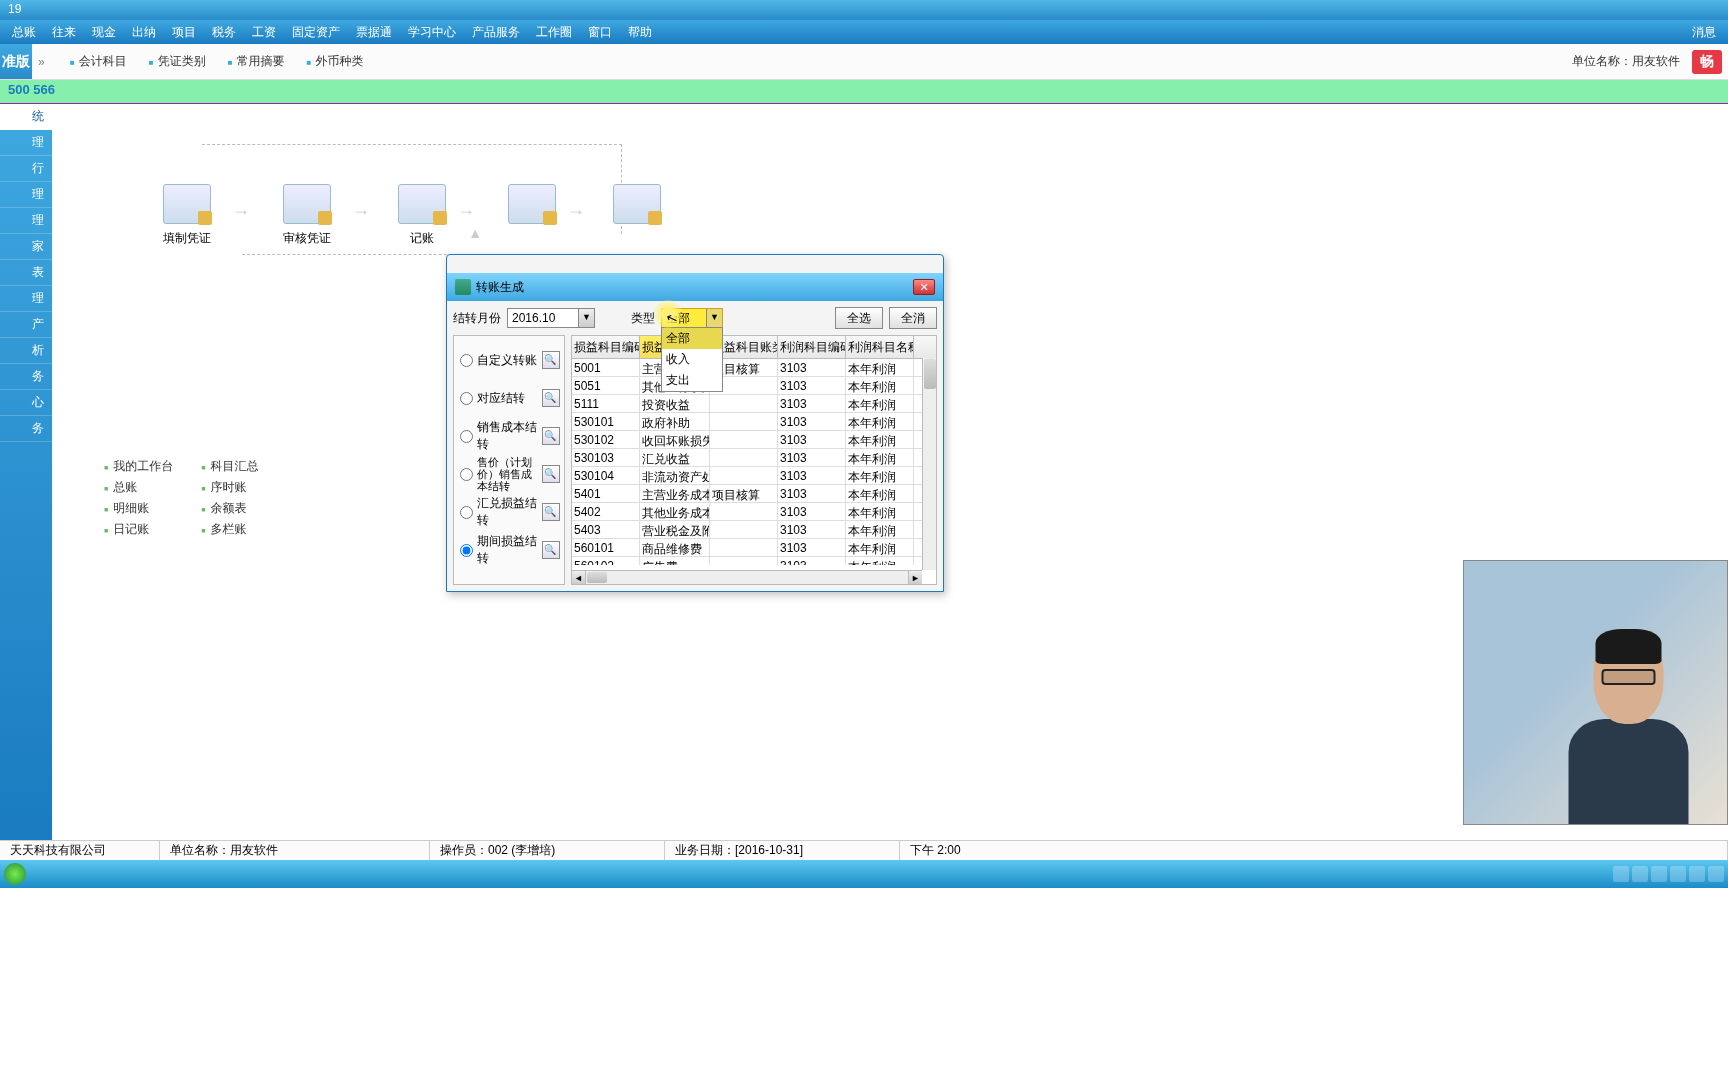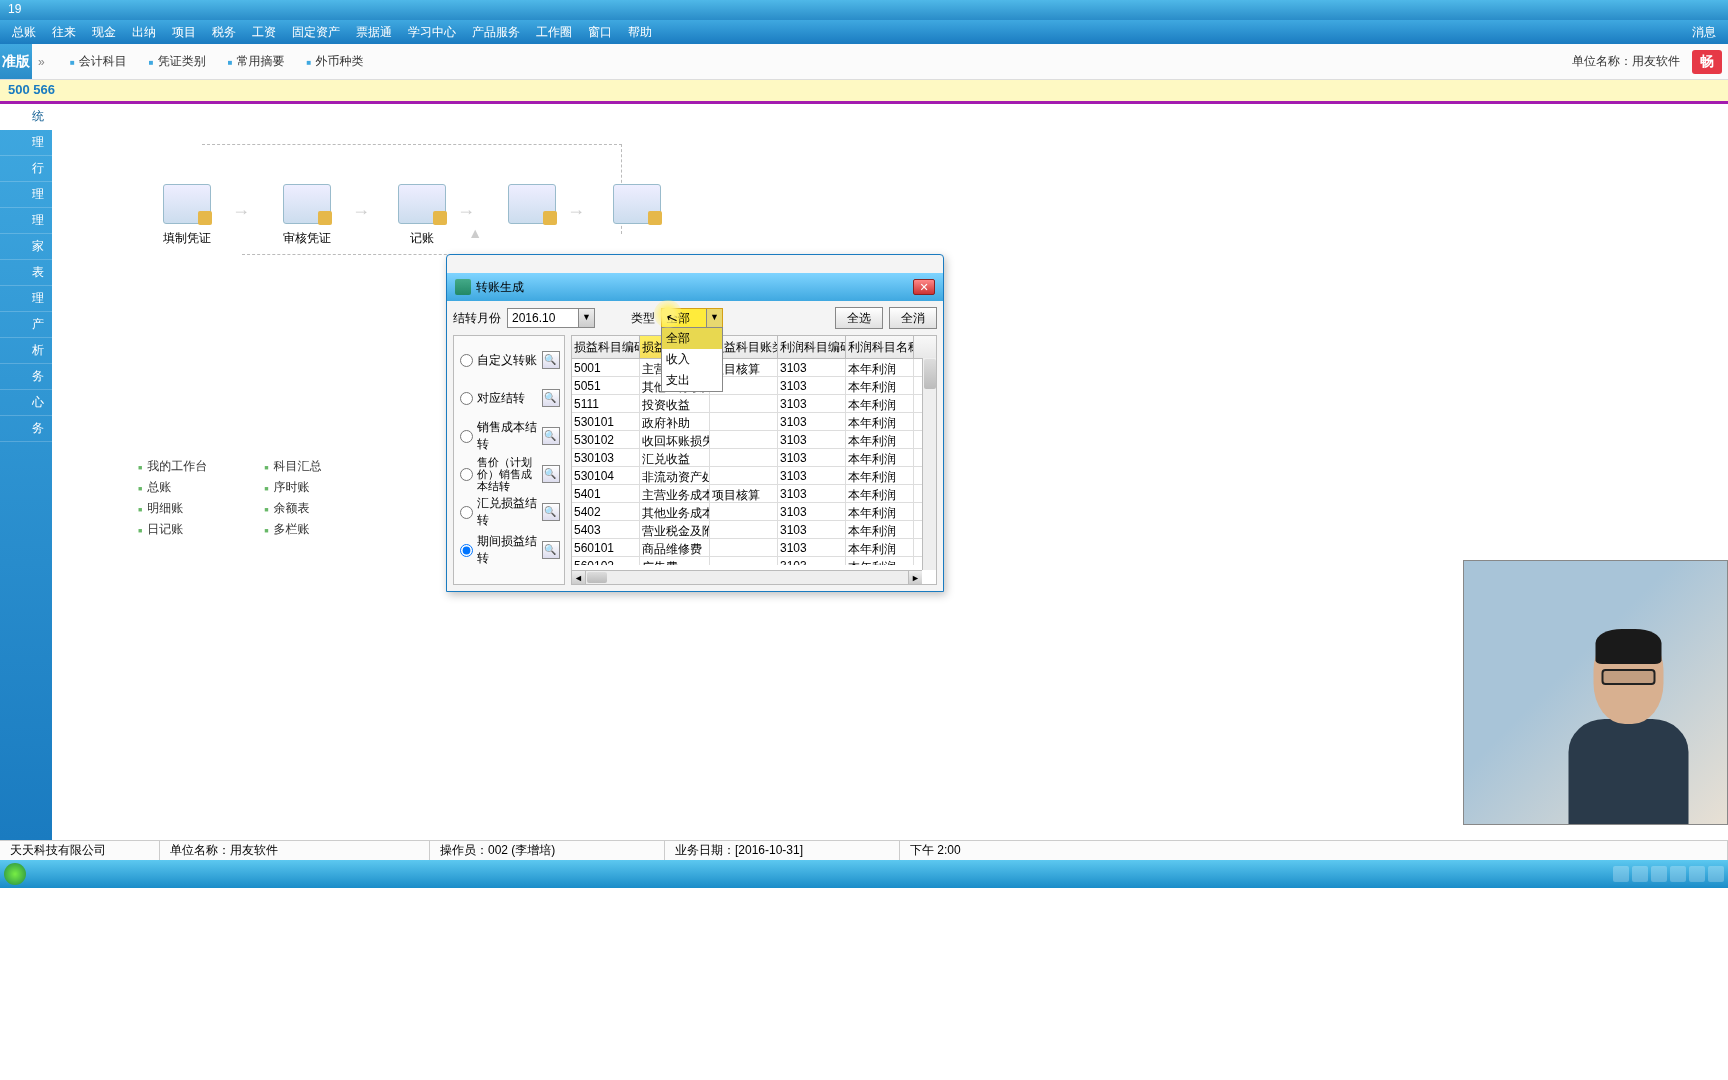--- a/index.html
+++ b/index.html
@@ -19,7 +19,7 @@
 .company-label { margin-left: auto; margin-right: 12px; color: #333; }
 .logo-right { width: 30px; height: 24px; background: #e63946; border-radius: 3px; margin-right: 6px; display:flex; align-items:center; justify-content:center; color:#fff; font-size:14px; font-weight:bold;}
 
-.phone { height: 24px; background: #fef9c3; padding: 2px 8px; font-size: 13px; font-weight: bold; color: #1a7bc0; border-bottom:3px solid #a21caf; }
+.phone { height: 24px; background: #86efac; padding: 2px 8px; font-size: 13px; font-weight: bold; color: #1a7bc0; border-bottom:1px solid #a21caf; }
 
 .main { display: flex; height: 736px; background: #fff; }
 .sidenav { width: 52px; background: linear-gradient(#3fa8e0,#1a7bc0); }

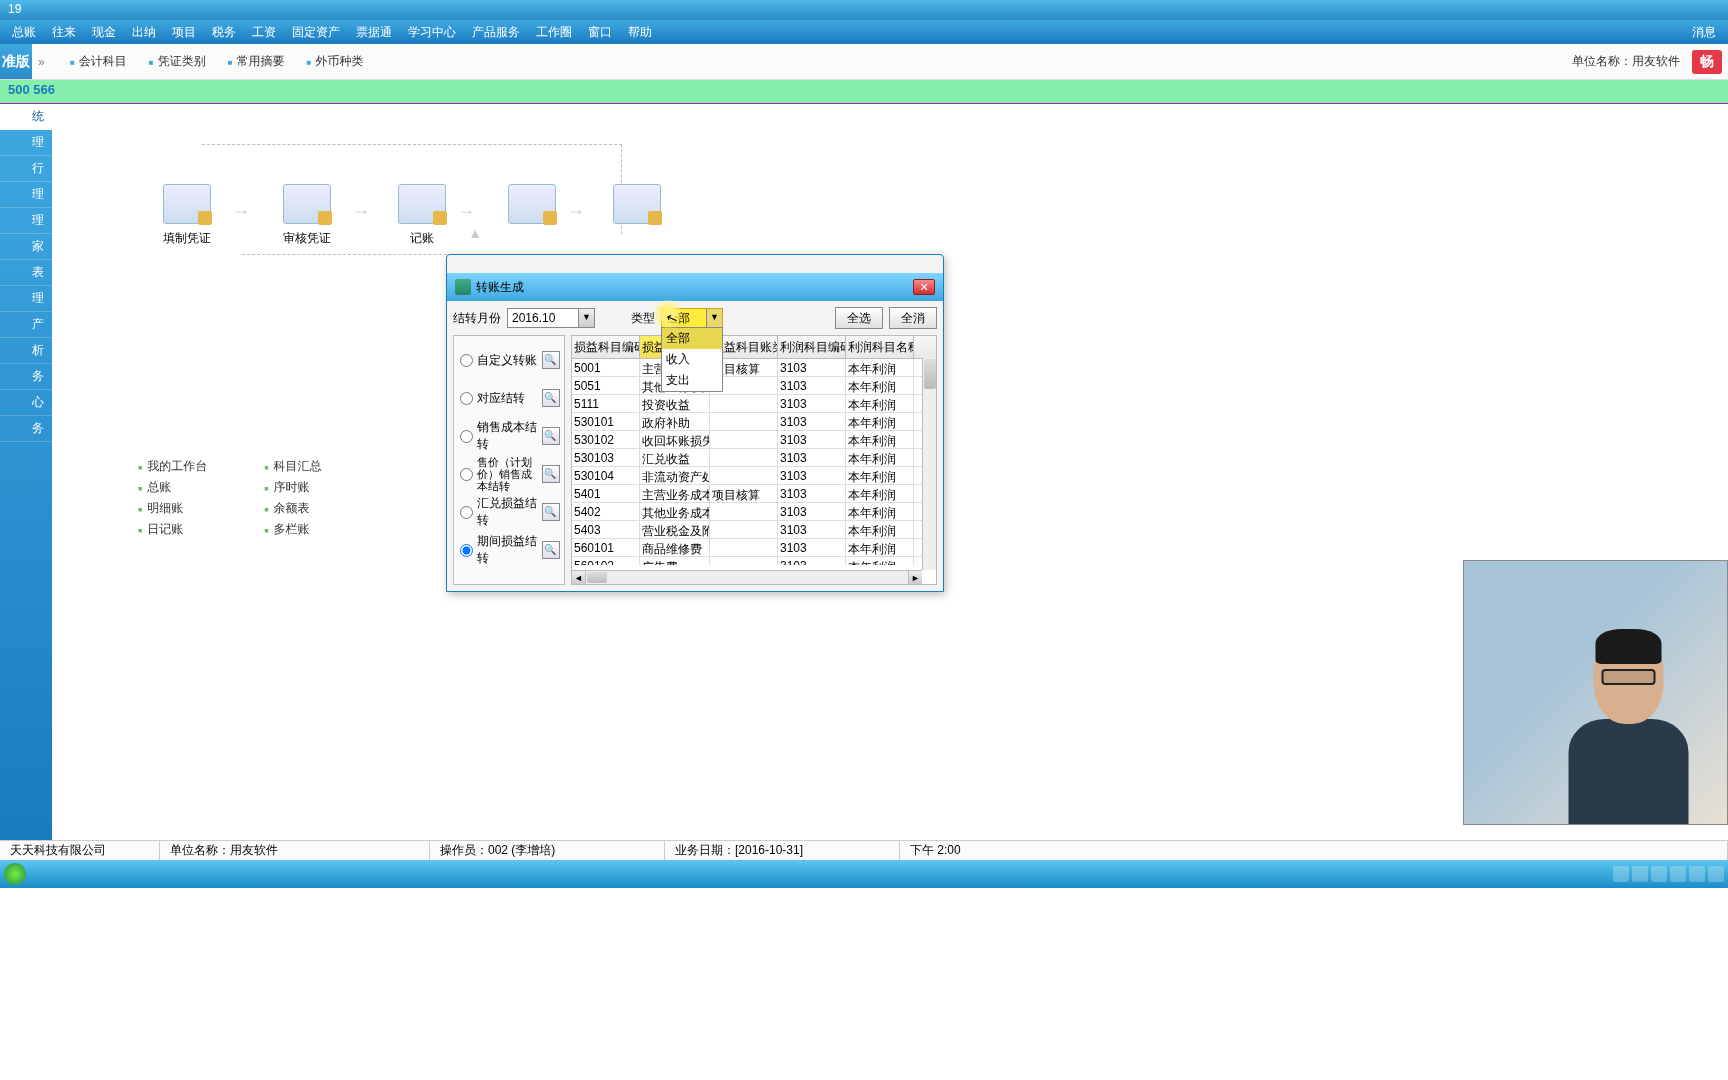--- a/index.html
+++ b/index.html
@@ -36,7 +36,7 @@
 .flowback { position: absolute; left: 130px; top: 120px; width: 230px; height: 1px; border-top:1px dashed #bbb; }
 .flowback::before{content:"▲";position:absolute;right:-10px;top:-30px;color:#ccc;font-size:14px;}
 
-.bottom-links { position: absolute; left: 86px; top: 350px; display: flex; gap: 57px; }
+.bottom-links { position: absolute; left: 52px; top: 350px; display: flex; gap: 28px; }
 .bottom-links .col div { margin: 4px 0; color: #333; }
 .bottom-links .col div::before { content: "■"; color: #68b868; font-size: 7px; margin-right: 5px; }
 

